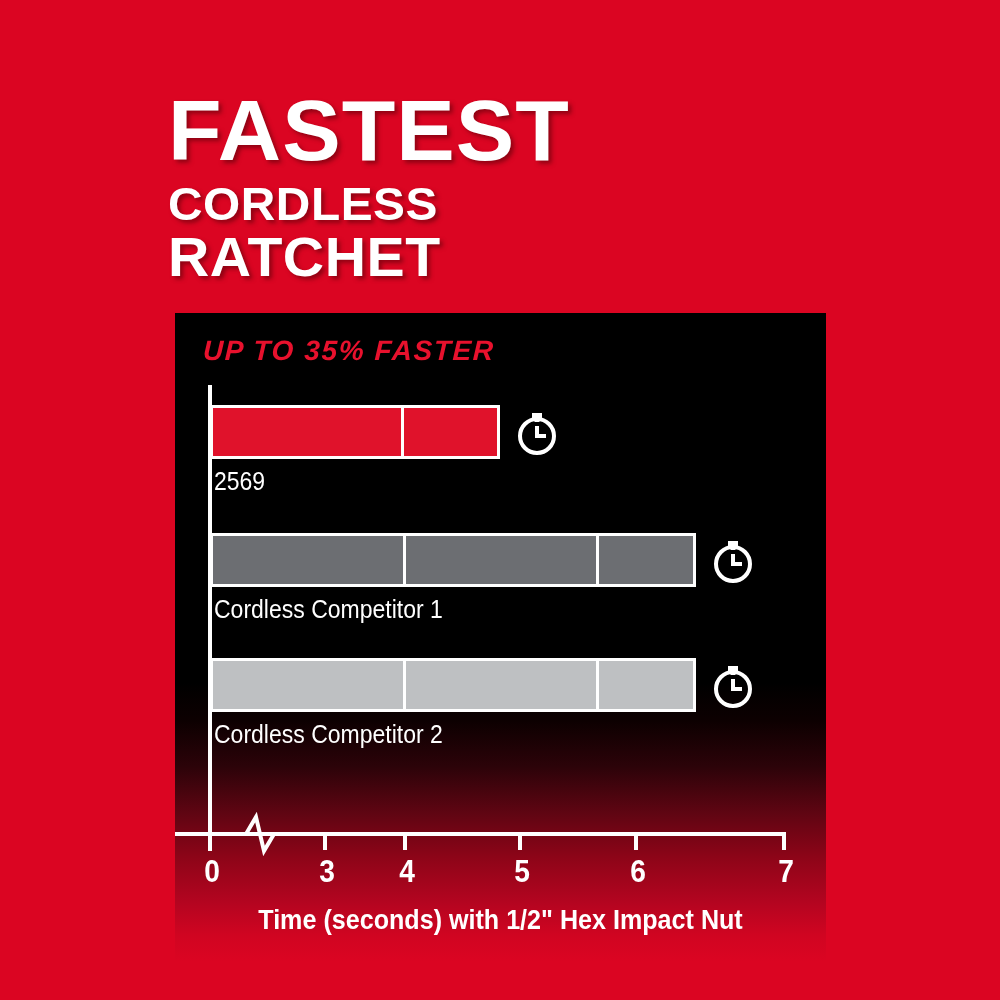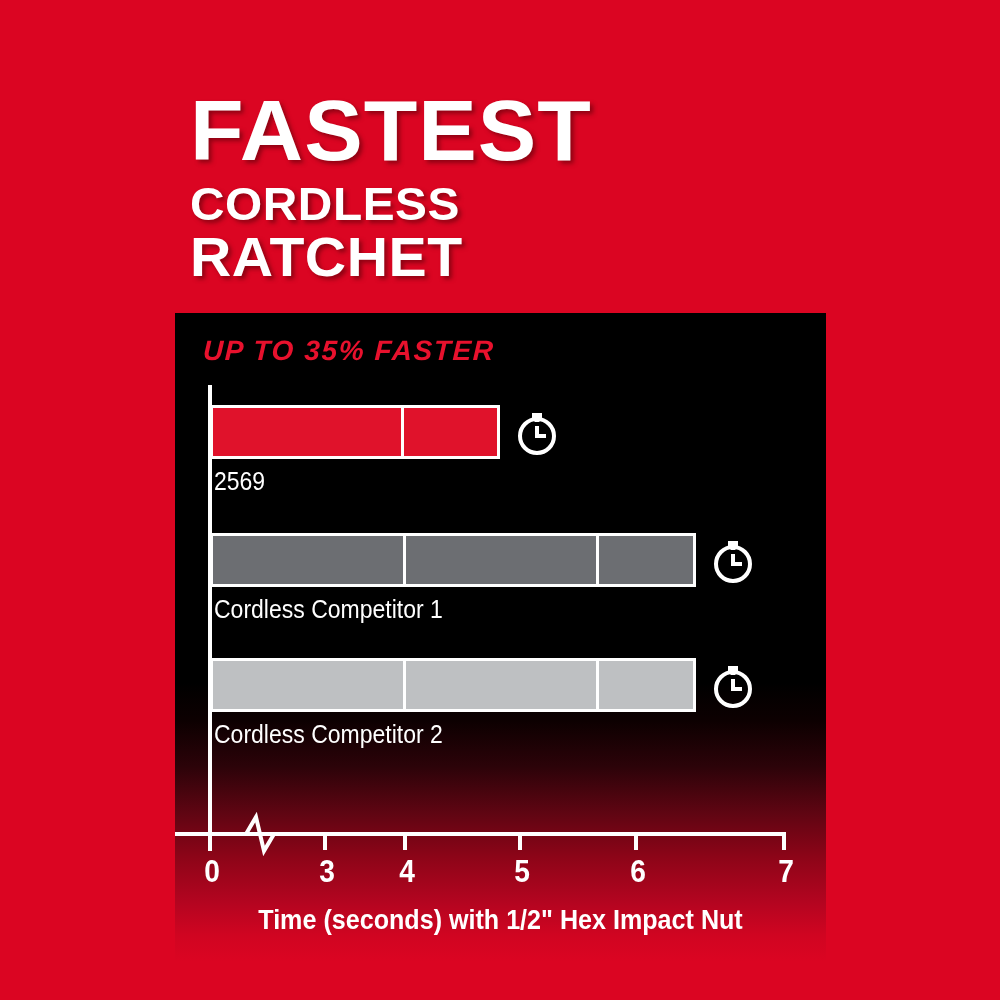--- a/index.html
+++ b/index.html
@@ -18,7 +18,7 @@
   
   #headline {
     position: absolute;
-    left: 190px;
+    left: 168px;
     top: 88px;
     width: 700px;
   }

